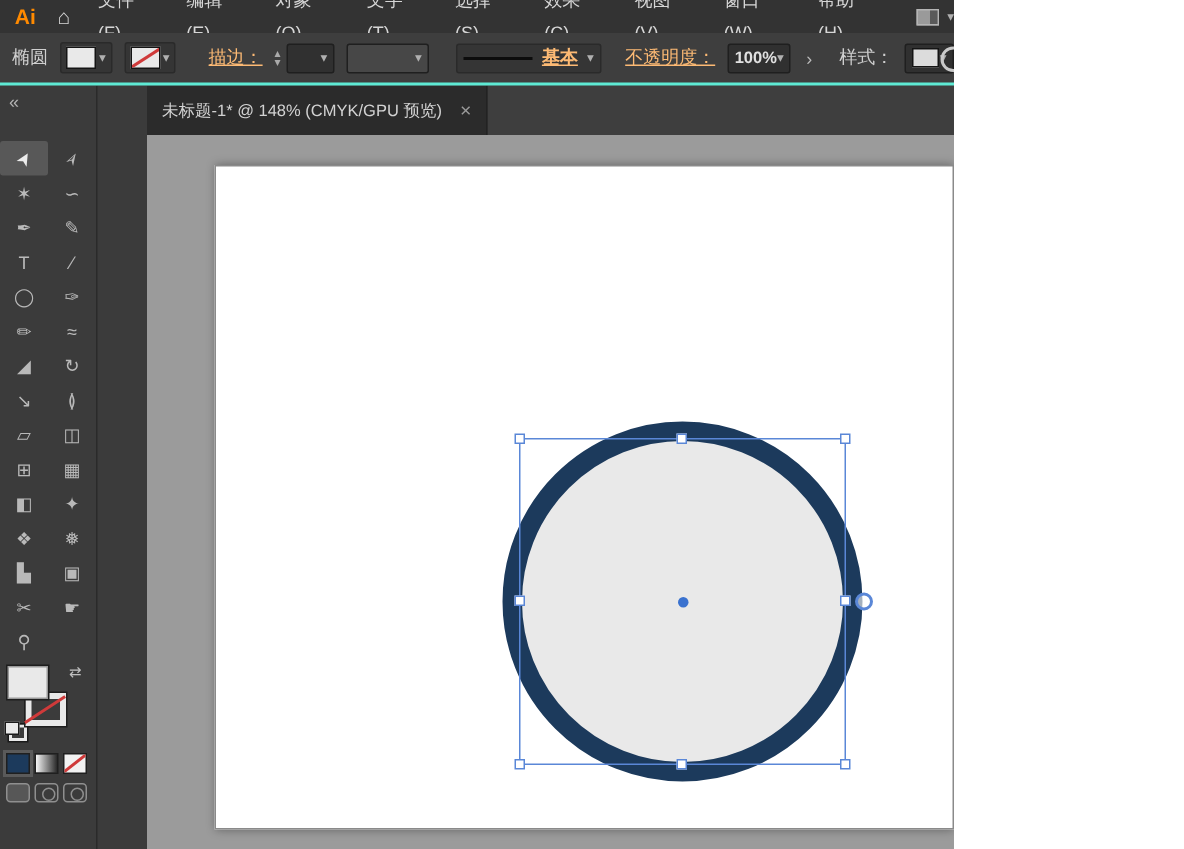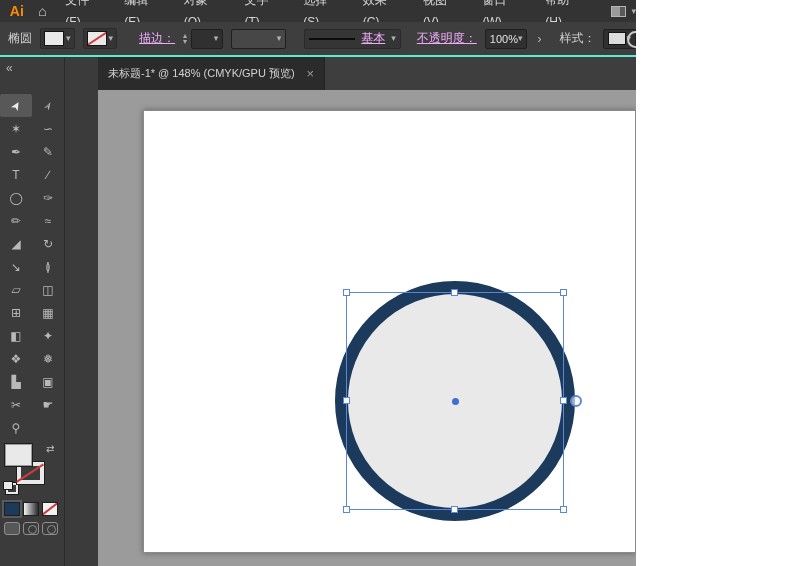--- a/index.html
+++ b/index.html
@@ -22,7 +22,7 @@
     display:flex; align-items:center; padding:0 0 0 8px; gap:8px; color:#c8c8c8; font-size:12px;
     position:relative; overflow:hidden; flex:0 0 auto; }
   .cb-label { color:#cfcfcf; white-space:nowrap; }
-  .cb-link { color:#f0abfc; text-decoration:underline; white-space:nowrap; cursor:pointer; }
+  .cb-link { color:#fdba74; text-decoration:underline; white-space:nowrap; cursor:pointer; }
   .swatch-dd { display:flex; align-items:center; gap:2px; padding:2px 3px; border:1px solid #2a2a2a; background:#353535; border-radius:2px; }
   .sw { width:20px; height:15px; background:#e9e9e9; border:1px solid #141414; position:relative; overflow:hidden; }
   .sw.none::after, .slashline::after { content:""; position:absolute; left:-20%; top:45%; width:140%; height:2px; background:#cf3a3a; transform:rotate(-33deg); }

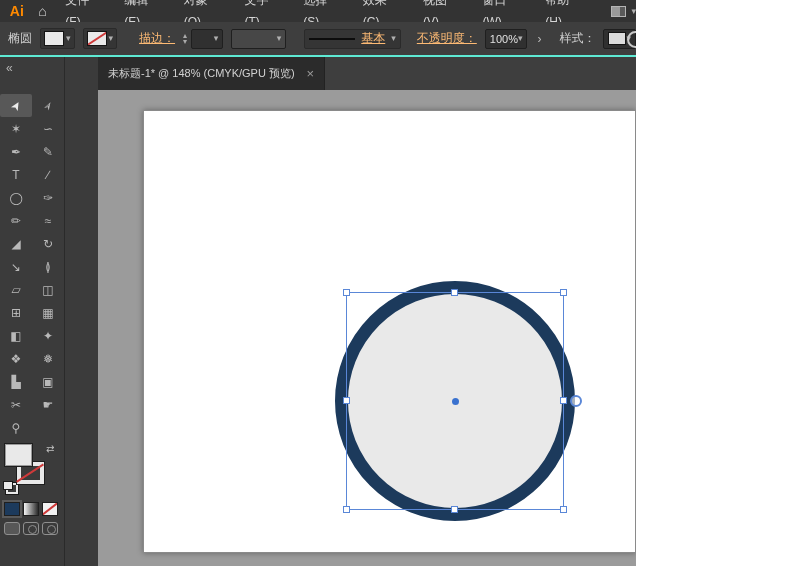--- a/index.html
+++ b/index.html
@@ -36,7 +36,7 @@
   .combo.opacity { width:52px; }
   .combo.styledd { width:36px; }
   .linestyle { height:20px; width:108px; display:flex; align-items:center; gap:6px;
-    border:1px solid #2a2a2a; background:#353535; border-radius:2px; padding:0 4px; }
+    border:1px solid #2a2a2a; background:#353535; border-radius:2px; padding:0 4px;font-weight:bold; }
   .linestyle .line { flex:0 0 46px; height:2px; background:#0c0c0c; }
   .arrowbtn { color:#bbbbbb; font-size:12px; padding:0 2px; }
   .stylew { width:18px; height:13px; background:#dcdcdc; border:1px solid #141414; }

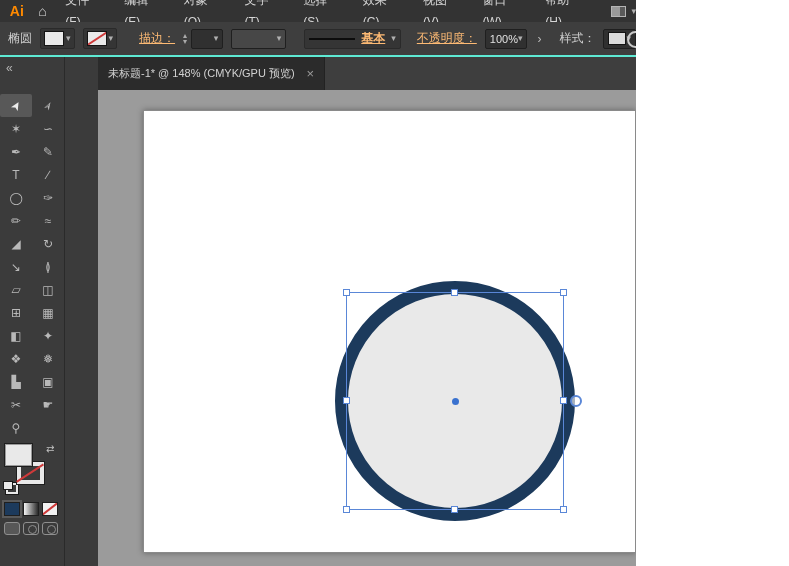--- a/index.html
+++ b/index.html
@@ -30,7 +30,7 @@
   .stepper span { font-size:8px; color:#aaaaaa; }
   .combo { height:20px; background:#303030; border:1px solid #1f1f1f; border-radius:2px;
     display:flex; align-items:center; justify-content:space-between; padding:0 4px; }
-  .combo .val { color:#e0e0e0; font-size:11px; }
+  .combo .val { color:#e0e0e0; font-size:11px;font-weight:bold; }
   .combo.small { width:56px; }
   .combo.profile { width:104px; background:#474747; }
   .combo.opacity { width:52px; }

